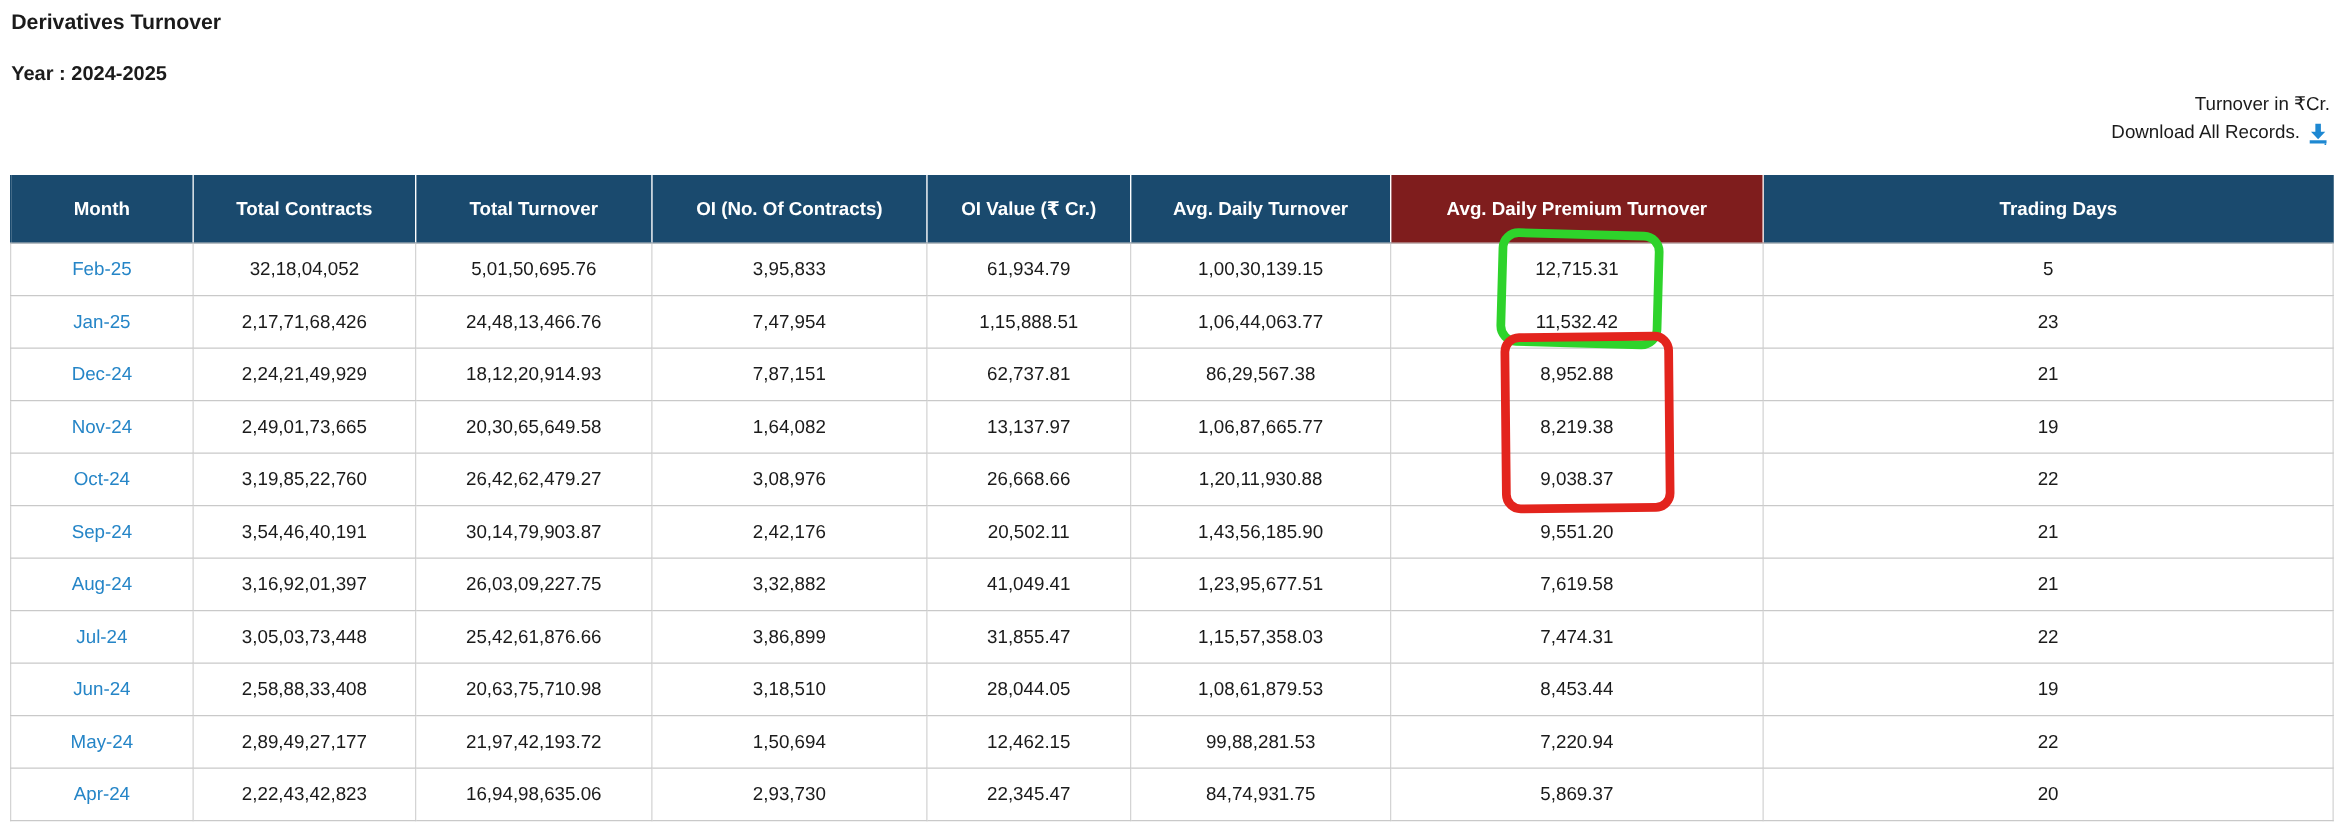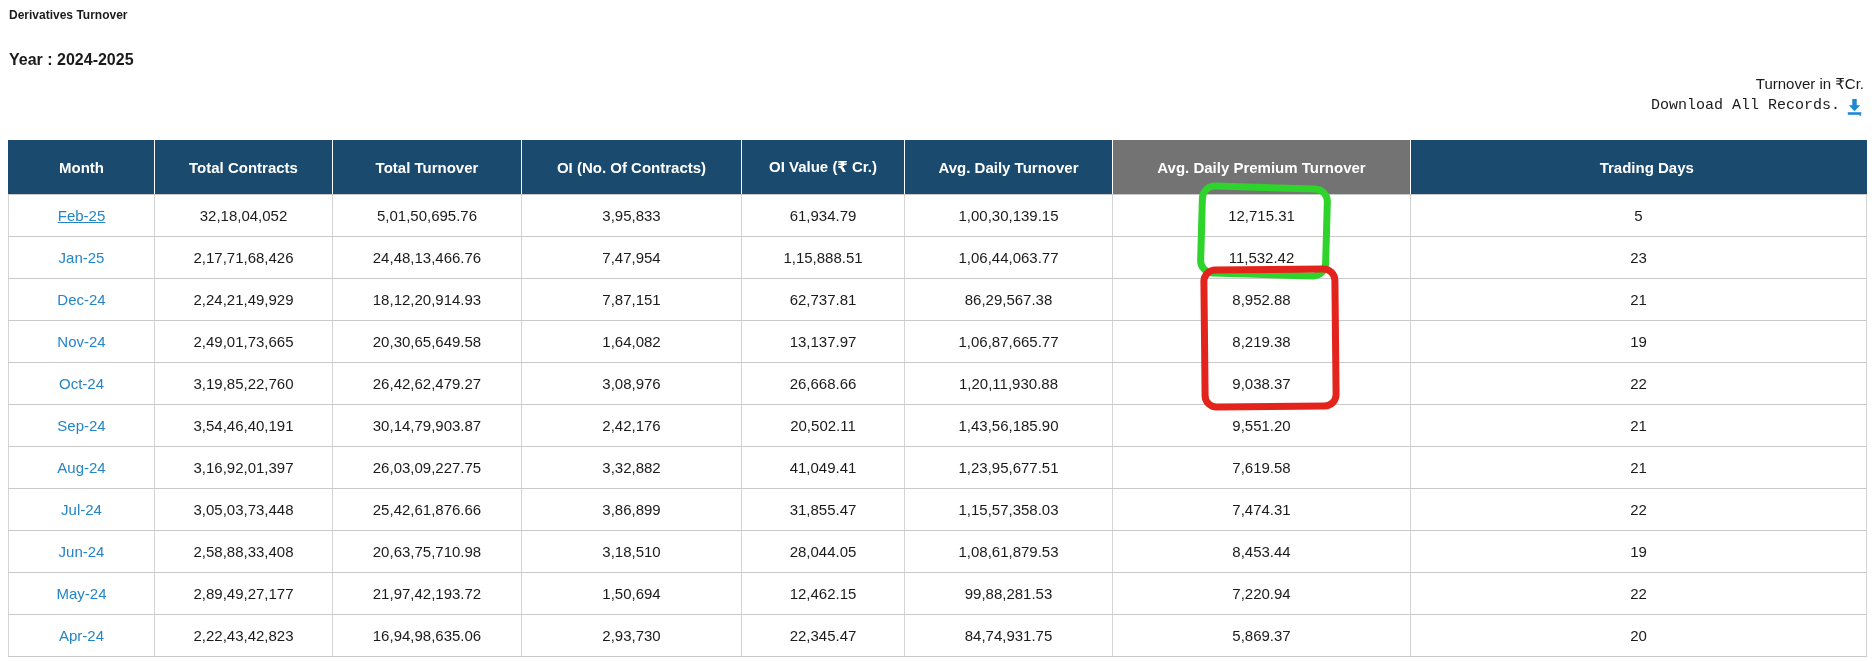--- a/index.html
+++ b/index.html
@@ -6,7 +6,7 @@
   body{font-family:"Liberation Sans","DejaVu Sans",sans-serif;color:#1b1b1b;}
   #screen{position:relative;width:1876px;height:661px;background:#fff;overflow:hidden;}
 
-  .page-title{position:absolute;left:9px;top:8px;font-size:12px;font-weight:bold;color:#1b1b1b;text-align:center;}
+  .page-title{position:absolute;left:9px;top:8px;font-size:17px;font-weight:bold;color:#1b1b1b;text-align:center;}
   .year-label{position:absolute;left:9px;top:51px;font-size:16px;font-weight:bold;color:#1b1b1b;}
 
   .top-right{position:absolute;right:12px;top:73px;text-align:right;font-size:15px;line-height:22px;color:#1b1b1b;}

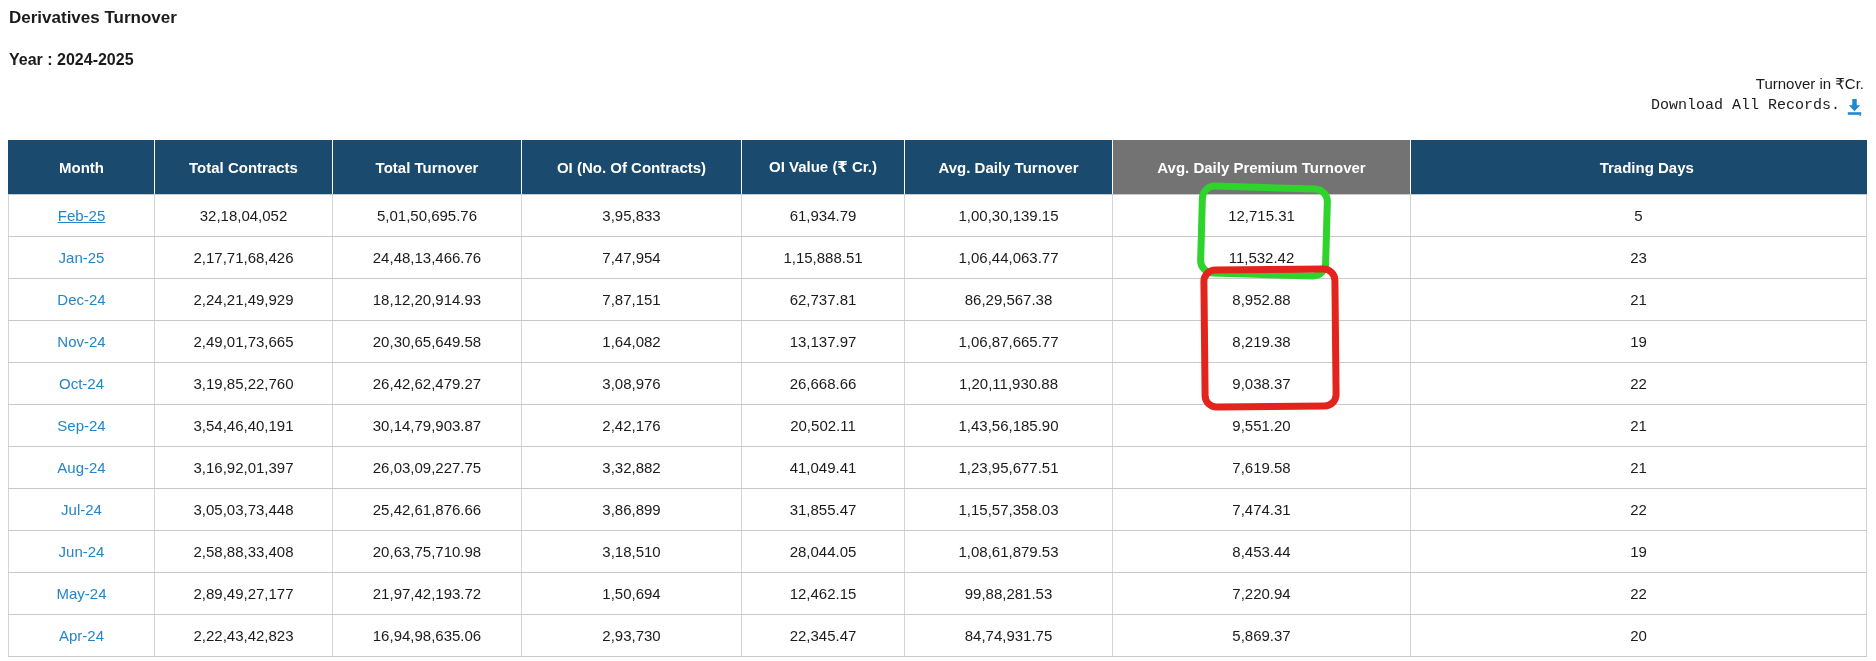--- a/index.html
+++ b/index.html
@@ -10,7 +10,7 @@
   .year-label{position:absolute;left:9px;top:51px;font-size:16px;font-weight:bold;color:#1b1b1b;}
 
   .top-right{position:absolute;right:12px;top:73px;text-align:right;font-size:15px;line-height:22px;color:#1b1b1b;}
-  .download-line{display:flex;align-items:center;justify-content:flex-end;gap:5px;cursor:pointer;font-family:Liberation Mono, monospace;}
+  .download-line{display:flex;align-items:center;justify-content:flex-end;gap:5px;cursor:pointer;}
   .download-line .dl-icon{display:inline-block;width:19px;height:19px;}
 
   table.data{position:absolute;left:8px;top:140px;border-collapse:collapse;table-layout:fixed;

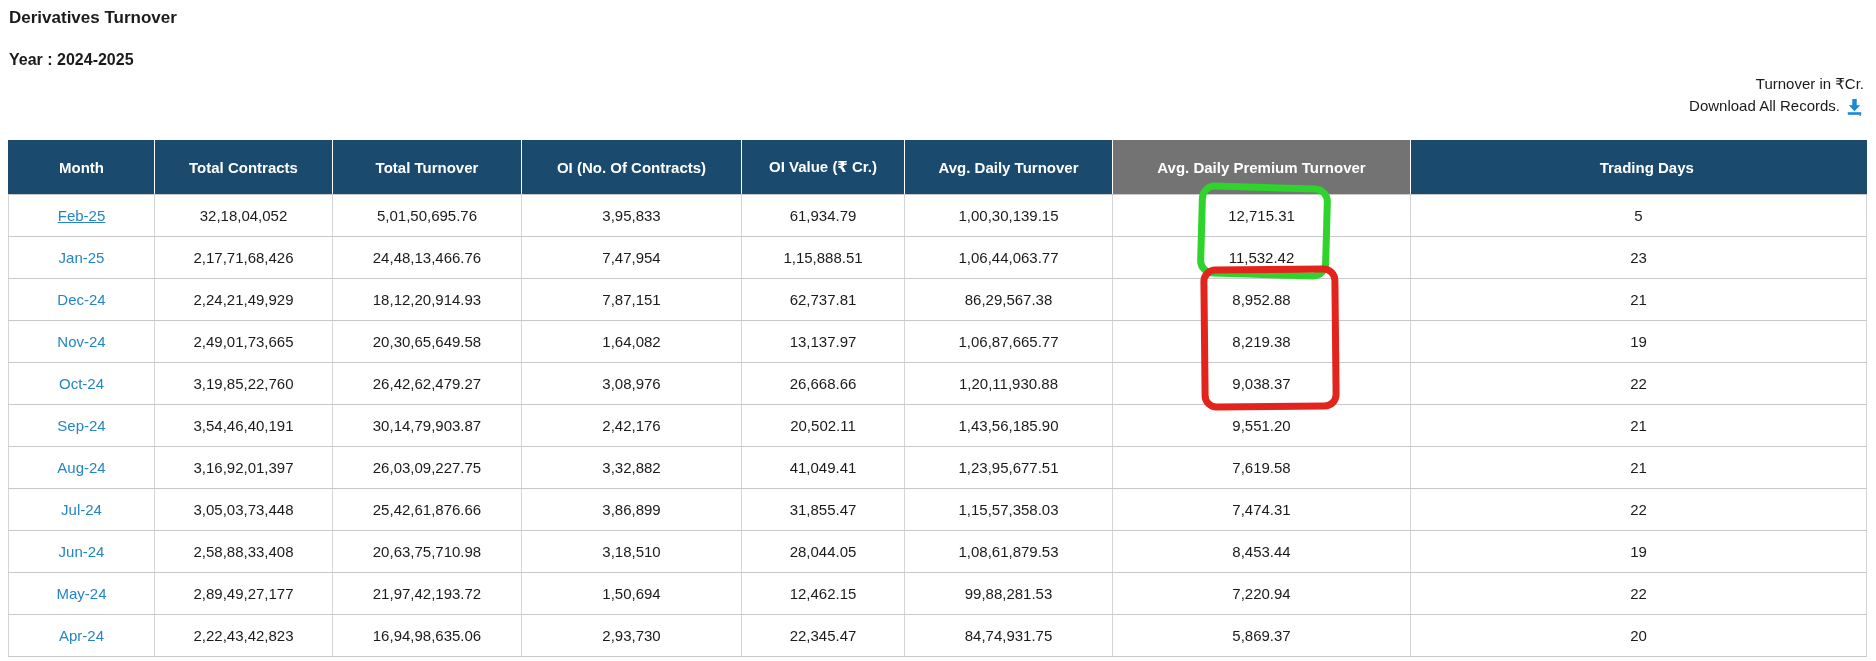--- a/index.html
+++ b/index.html
@@ -71,7 +71,7 @@
           <th style="background: rgb(26, 74, 110); color: rgb(255, 255, 255);">OI (No. Of Contracts)</th>
           <th style="background: rgb(26, 74, 110); color: rgb(255, 255, 255);">OI Value (₹ Cr.)</th>
           <th style="background: rgb(26, 74, 110); color: rgb(255, 255, 255);">Avg. Daily Turnover</th>
-          <th style="background: #737373; color: rgb(255, 255, 255);">Avg. Daily Premium Turnover</th>
+          <th style="background: #7f1d1d; color: rgb(255, 255, 255);">Avg. Daily Premium Turnover</th>
           <th style="background: rgb(26, 74, 110); color: rgb(255, 255, 255); padding-left: 20px;">Trading Days</th>
         </tr>
       </thead>

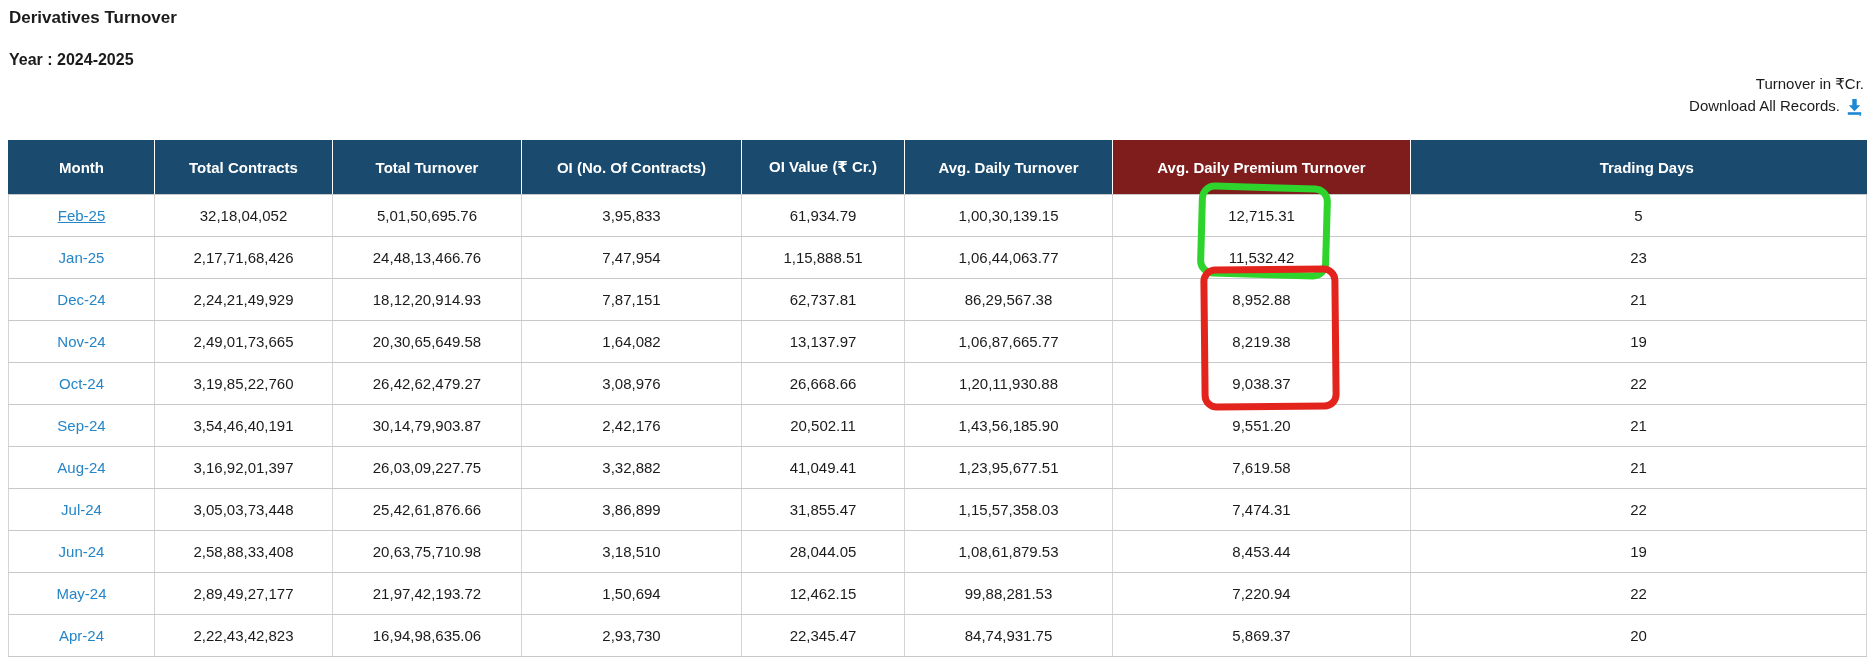--- a/index.html
+++ b/index.html
@@ -77,7 +77,7 @@
       </thead>
     <tbody>
         <tr>
-          <td><a class="month-link" style="color: rgb(37, 133, 199); text-decoration: underline;">Feb-25</a></td>
+          <td><a class="month-link" style="color: rgb(37, 133, 199);">Feb-25</a></td>
           <td>32,18,04,052</td>
           <td>5,01,50,695.76</td>
           <td>3,95,833</td>

